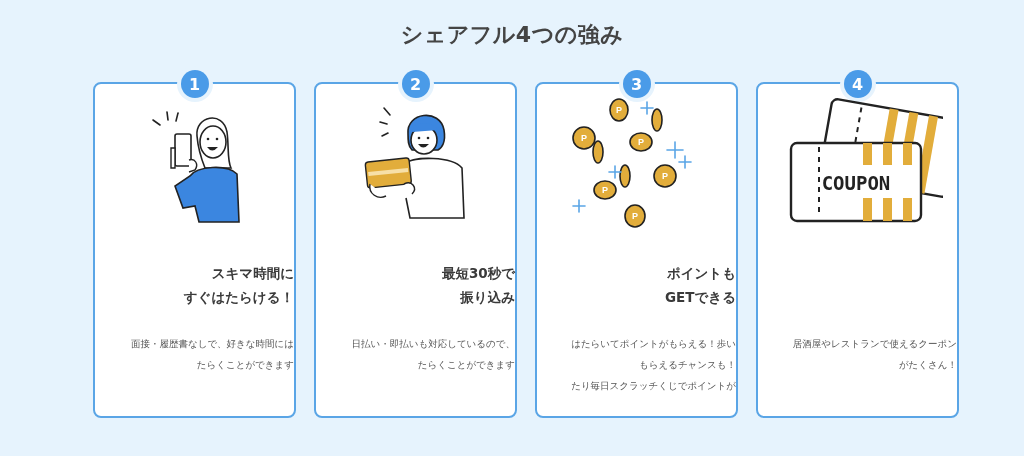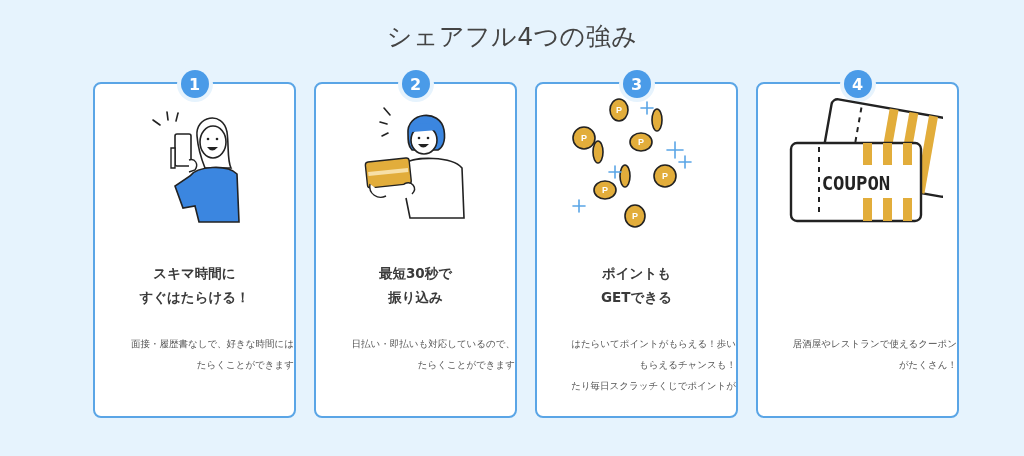--- a/index.html
+++ b/index.html
@@ -12,7 +12,7 @@
   }
   .title {
     position: absolute; top: 20px; left: 0; width: 1024px;
-    text-align: center; font-size: 25px; font-weight: normal; color: #444;
+    text-align: center; font-size: 22px; font-weight: bold; color: #444;
     letter-spacing: 0.5px;
   }
   .cards { position: absolute; top: 82px; left: 93px; display: flex; gap: 18px; }

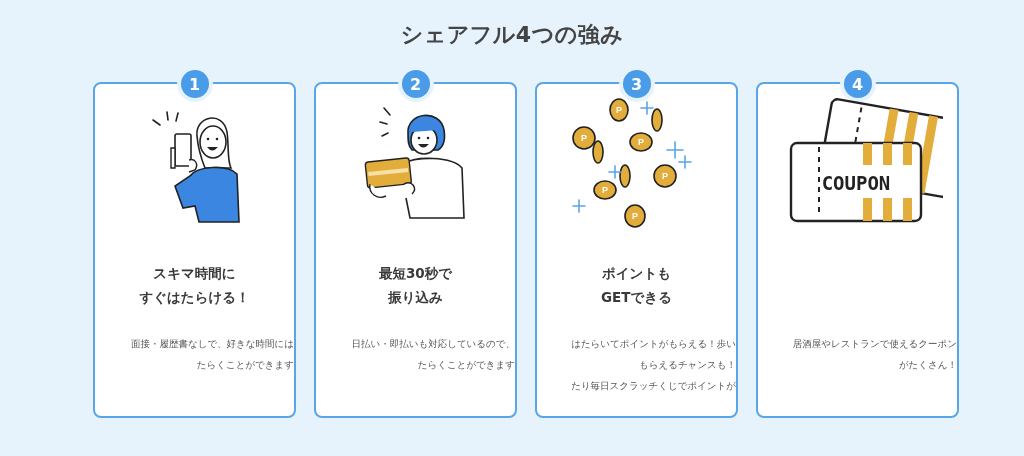--- a/index.html
+++ b/index.html
@@ -31,7 +31,7 @@
   .illus svg { display: block; margin: 0 auto; }
   .heading {
     position: absolute; top: 177px; left: 0; width: 100%;
-    text-align: center; font-size: 13.5px; font-weight: bold; color: #3a3a3a;
+    text-align: right; font-size: 13.5px; font-weight: bold; color: #3a3a3a;
     line-height: 24px;
   }
   .desc {

